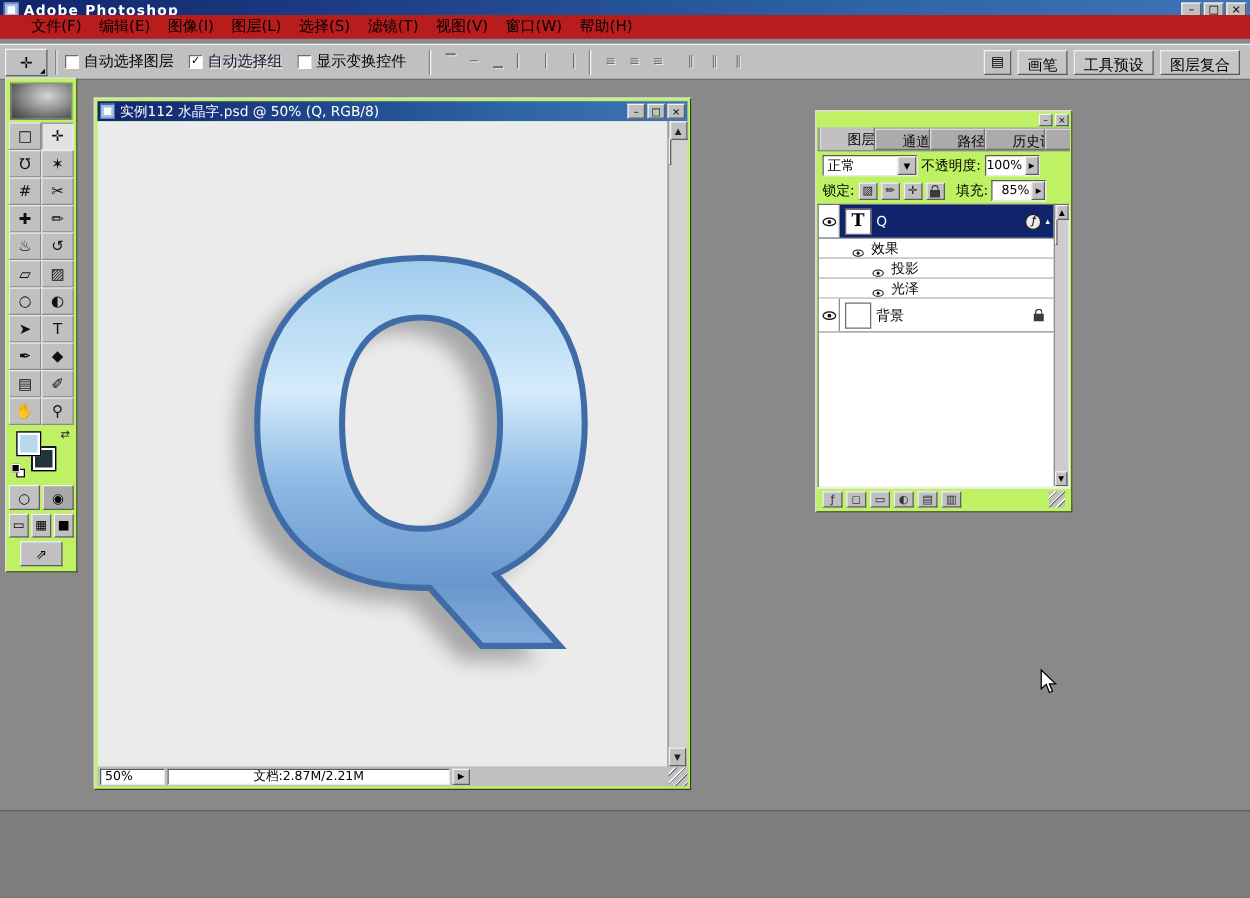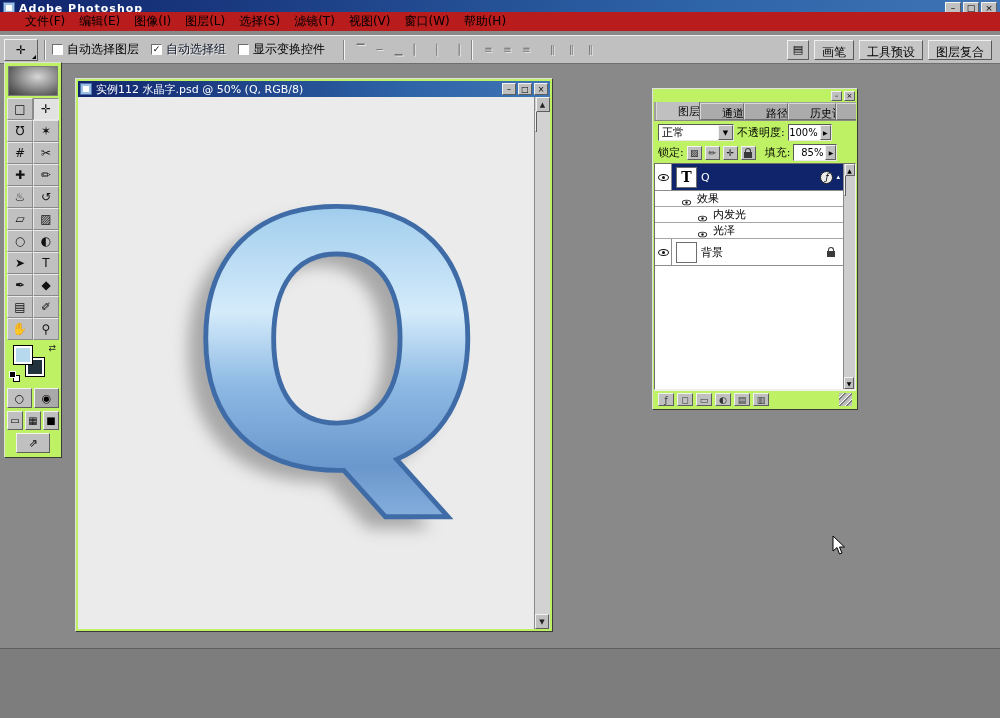--- a/index.html
+++ b/index.html
@@ -464,6 +464,10 @@
         </div>
         <div class="row-fx">
           <span class="eye s"></span>
+          <span>投影</span>
+        </div>
+        <div class="row-fx">
+          <span class="eye s"></span>
           <span>内发光</span>
         </div>
         <div class="row-fx">

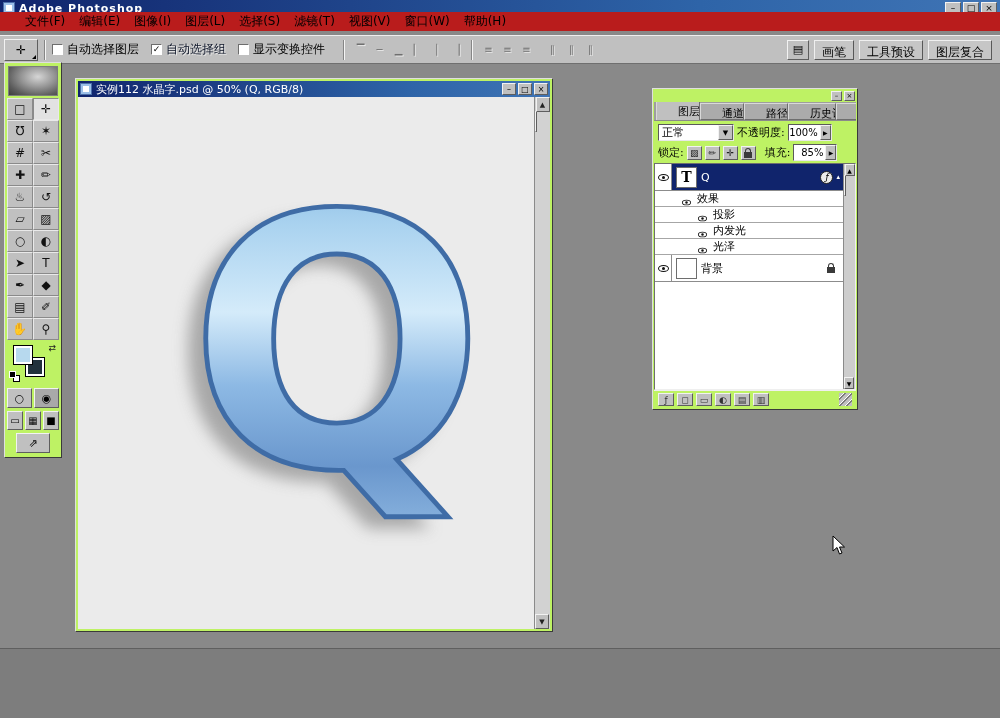--- a/index.html
+++ b/index.html
@@ -468,10 +468,6 @@
         </div>
         <div class="row-fx">
           <span class="eye s"></span>
-          <span>内发光</span>
-        </div>
-        <div class="row-fx">
-          <span class="eye s"></span>
           <span>光泽</span>
         </div>
         <div class="row-layer">

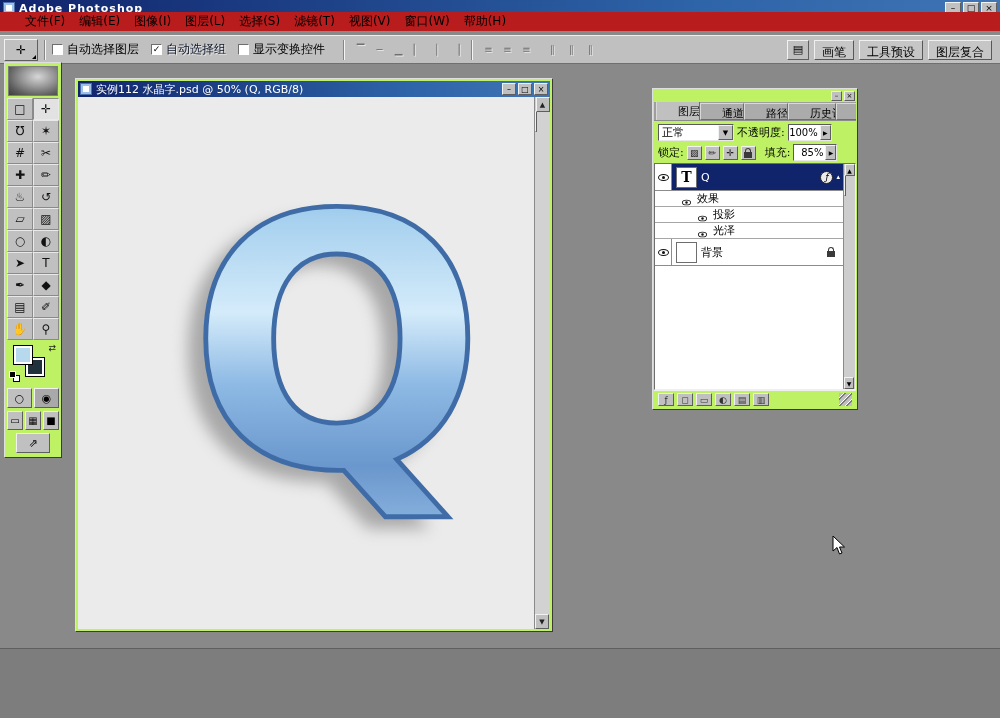--- a/index.html
+++ b/index.html
@@ -398,6 +398,14 @@
         <span class="sb-btn b-out at-bottom">▼</span>
       </div>
     </div>
+    <div class="doc-status">
+      <span class="status-zoom field">50%</span>
+      <span class="status-info field">文档:2.87M/2.21M</span>
+      <span class="status-popup b-out">
+          <span>▶</span>
+        </span>
+      <span class="grip"></span>
+    </div>
   </div>
 
   <div class="layers-panel b-out2">

